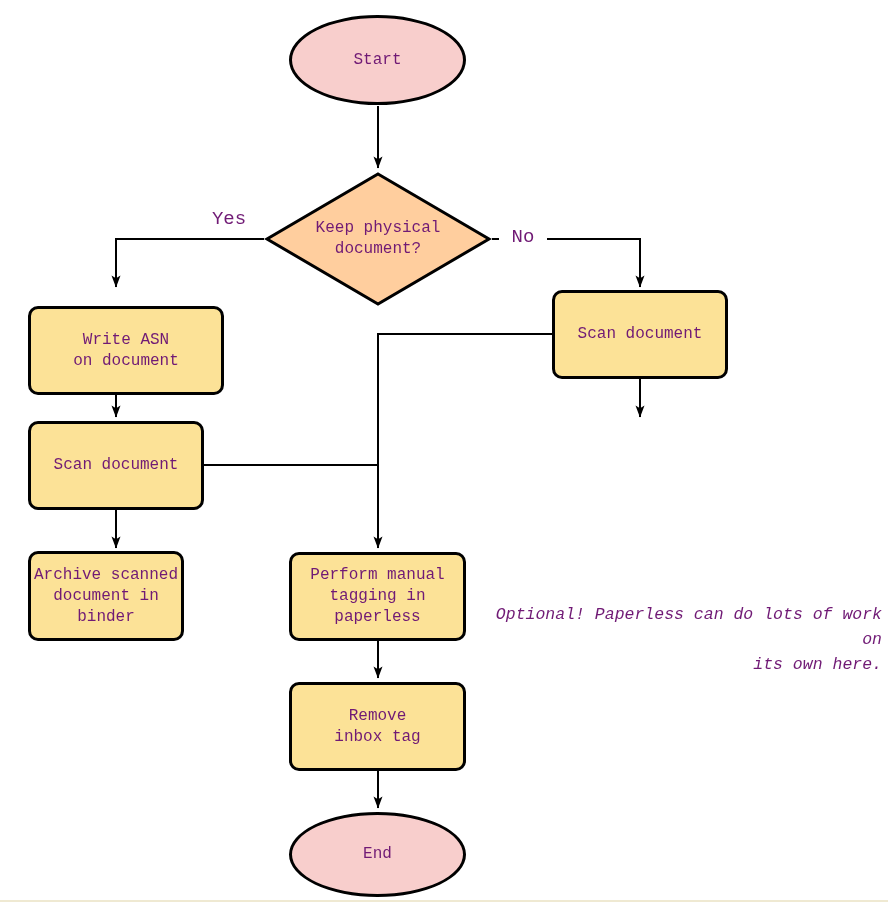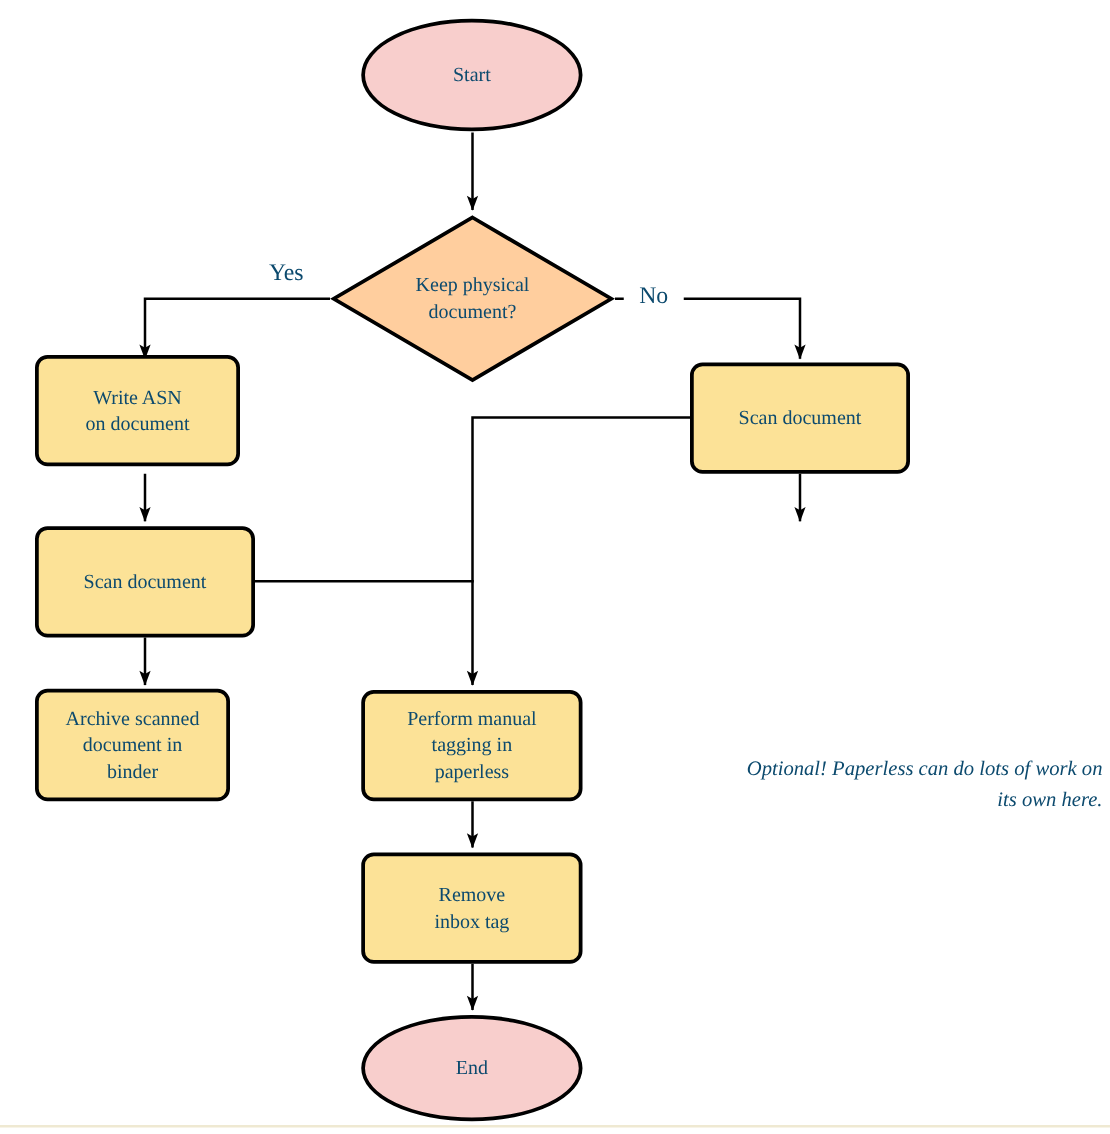--- a/index.html
+++ b/index.html
@@ -12,8 +12,8 @@
     width: 888px;
     height: 907px;
     background: #ffffff;
-    font-family: Liberation Serif, serif;
-    color: #0c4a6e;
+    font-family: Liberation Mono, monospace;
+    color: #701a75;
     overflow: hidden;
   }
   #edges {

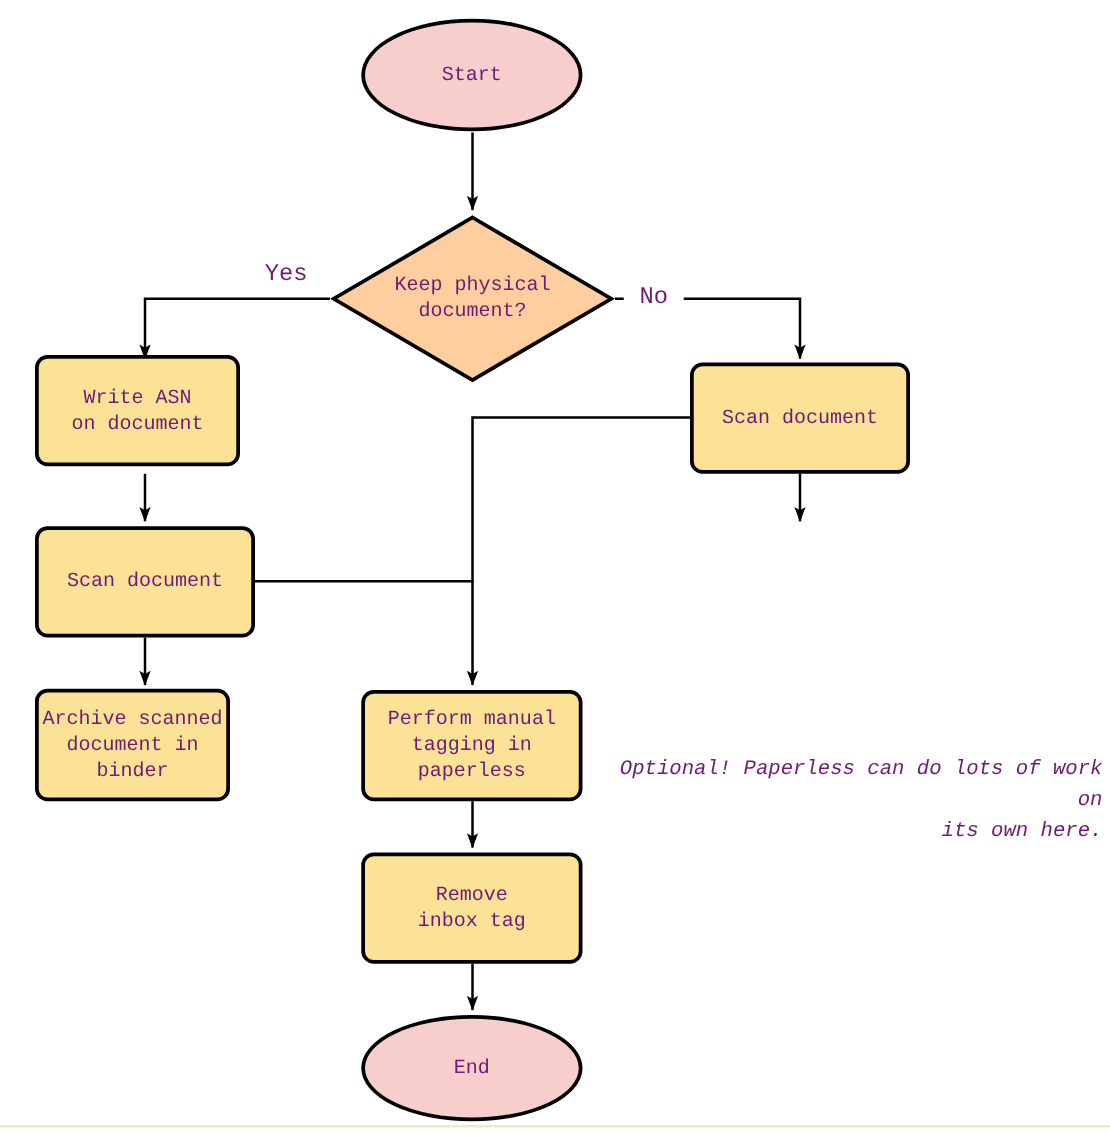--- a/index.html
+++ b/index.html
@@ -131,7 +131,7 @@
 document?</span>
   </div>
 
-  <div class="node process" style="left:28px;top:284px;width:164px;height:89px">
+  <div class="node process" style="left:28px;top:306px;width:196px;height:89px">
     <span class="node-label">Write ASN
 on document</span>
   </div>

